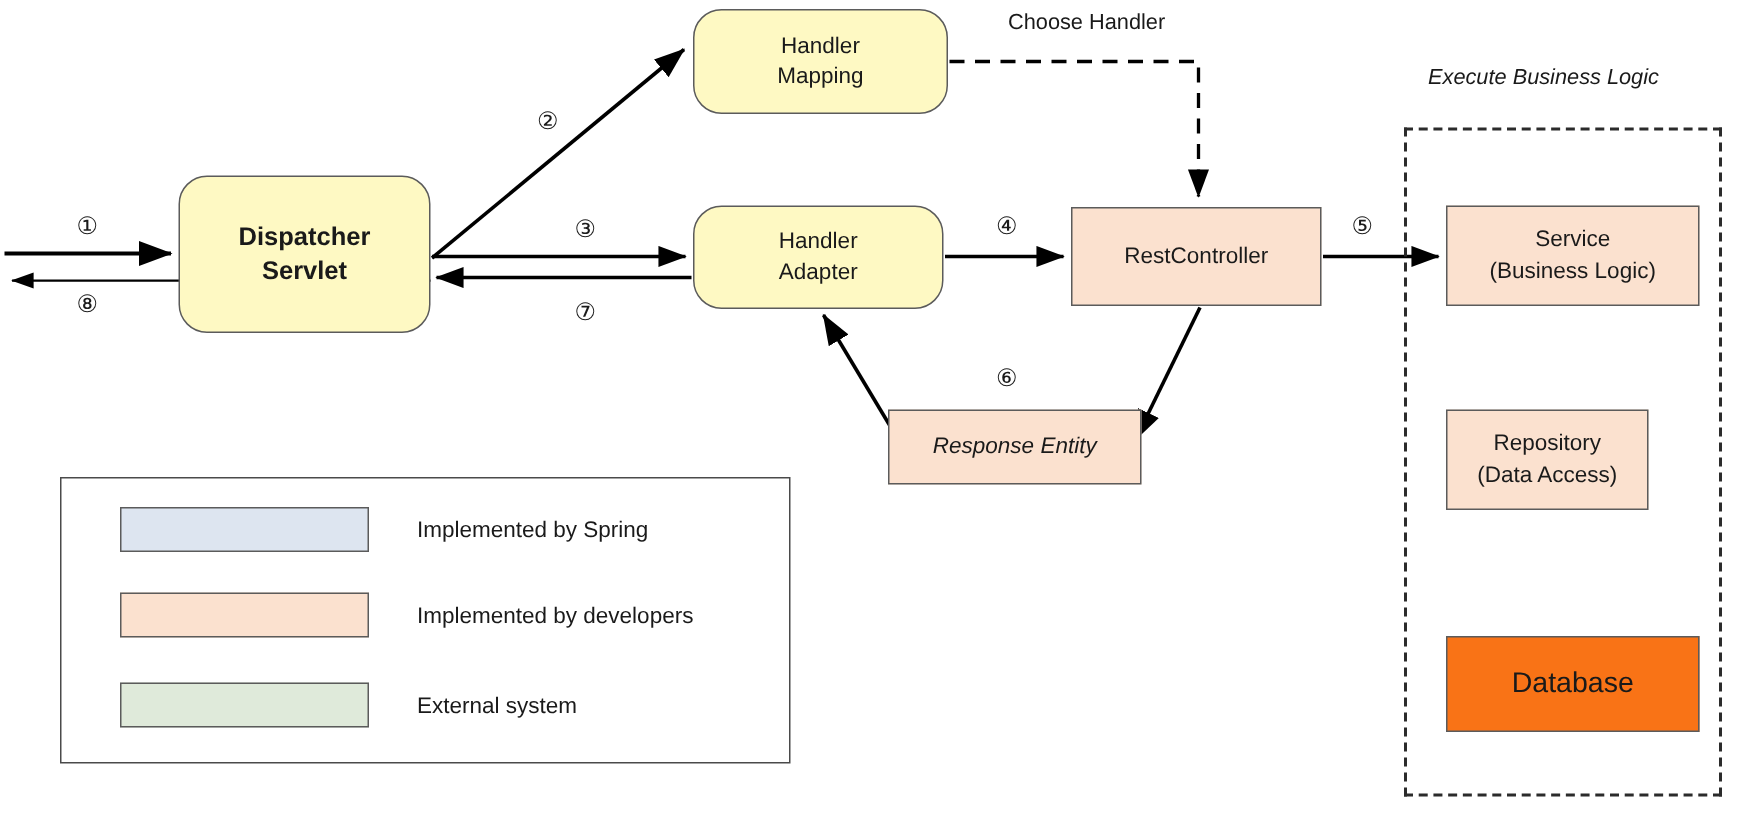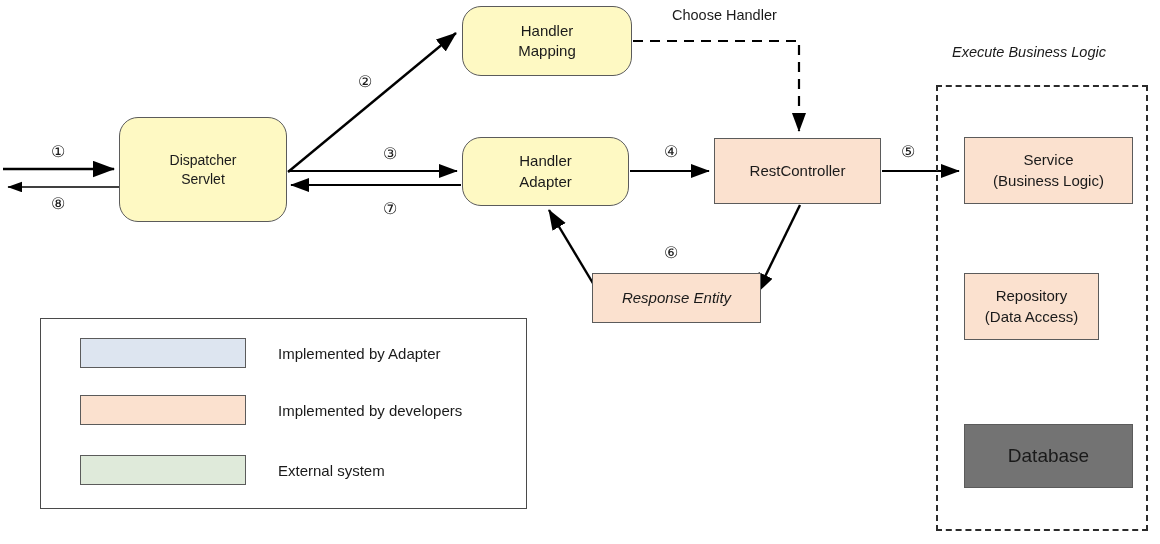--- a/index.html
+++ b/index.html
@@ -38,7 +38,7 @@
   .node.spring   { background: #fef9c3; border-radius: 19px; }
   .node.dev      { background: #fbe1cf; }
   .node.external { background: #737373; }
-  .node.bold { font-weight: normal; font-size: 14px; }
+  .node.bold { font-weight: bold; font-size: 17px; }
   .node.big  { font-size: 19px; }
 
   .dashed-group {

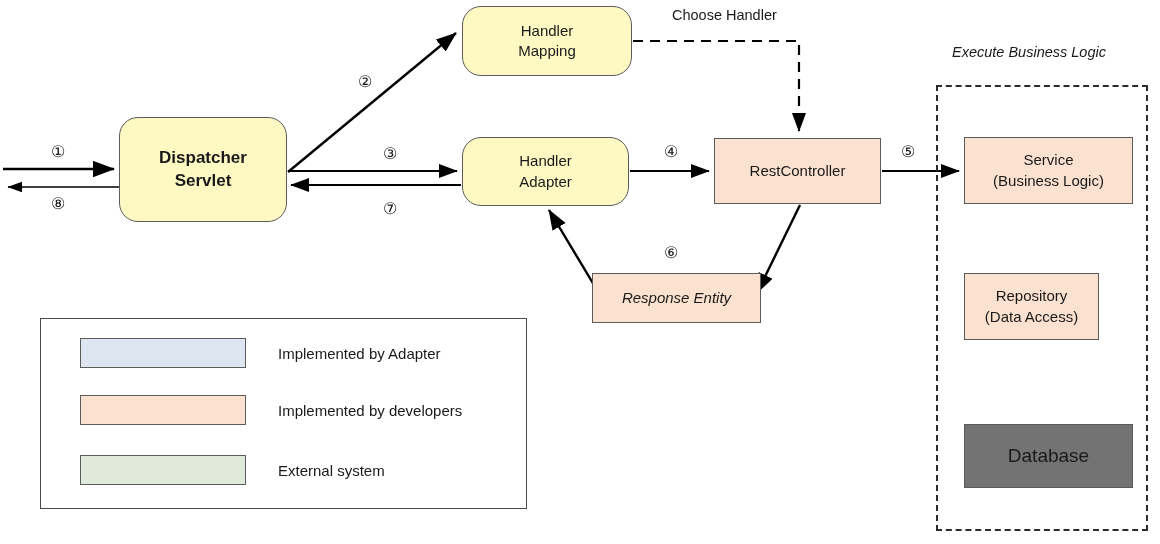--- a/index.html
+++ b/index.html
@@ -165,7 +165,7 @@
 
   <div class="legend-row" style="left:80px; top:338px;">
     <span class="legend-swatch" style="background:#dde5f0;"></span>
-    <span class="legend-label">Implemented by Adapter</span>
+    <span class="legend-label">Implemented by Spring</span>
   </div>
 
   <div class="legend-row" style="left:80px; top:395px;justify-content:space-between;">

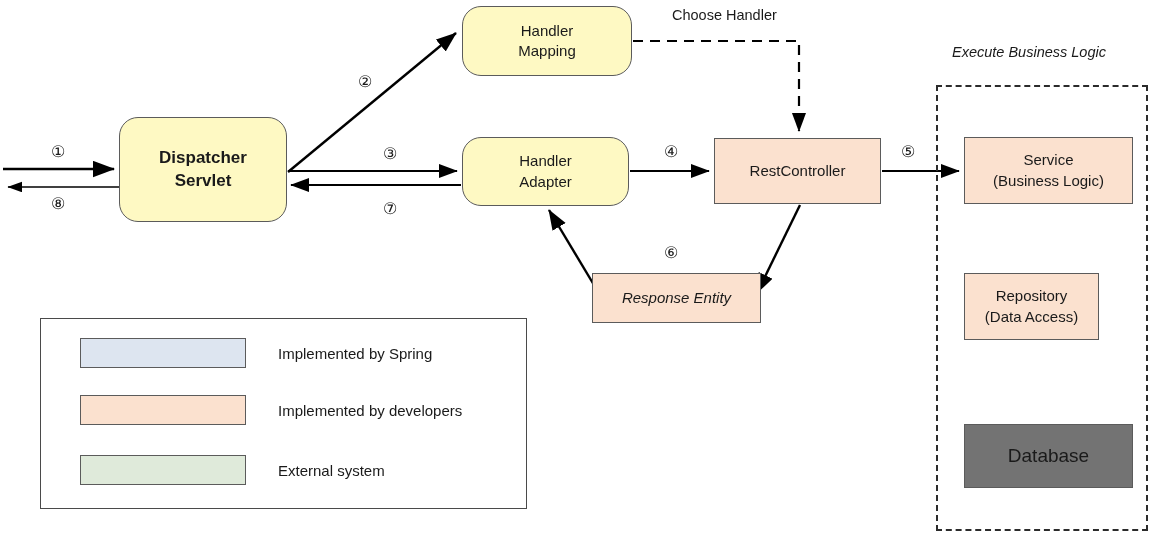--- a/index.html
+++ b/index.html
@@ -37,7 +37,7 @@
   }
   .node.spring   { background: #fef9c3; border-radius: 19px; }
   .node.dev      { background: #fbe1cf; }
-  .node.external { background: #737373; }
+  .node.external { background: #f97316; }
   .node.bold { font-weight: bold; font-size: 17px; }
   .node.big  { font-size: 19px; }
 

